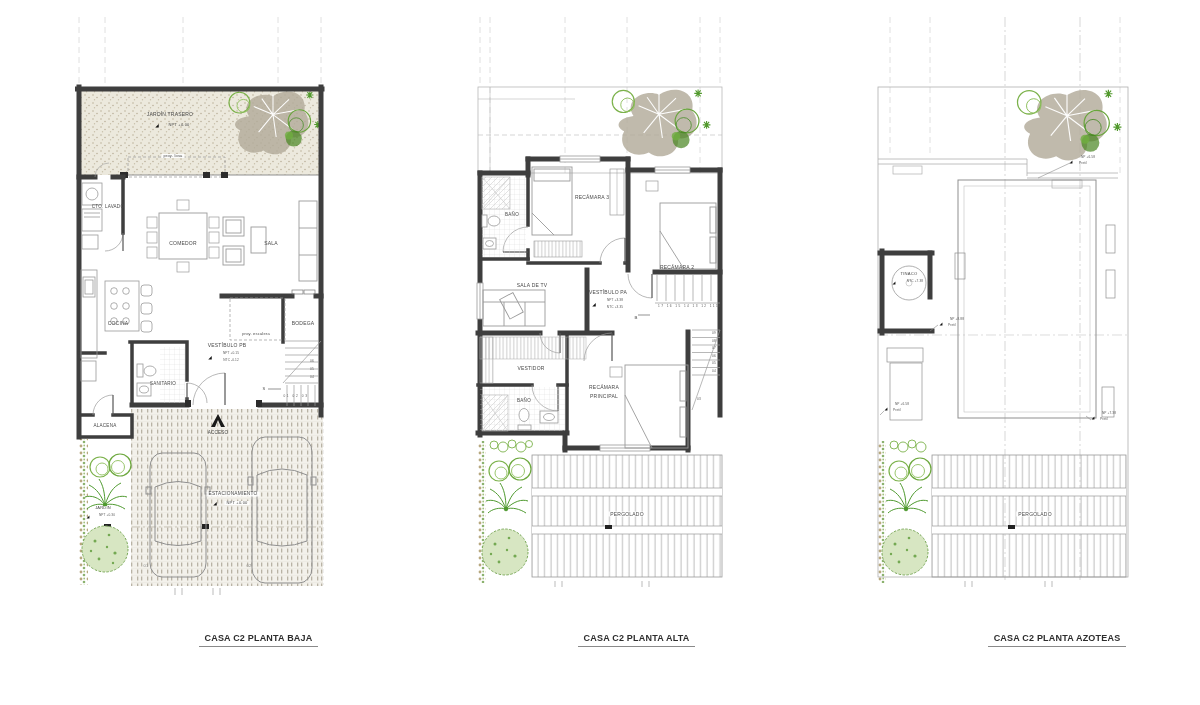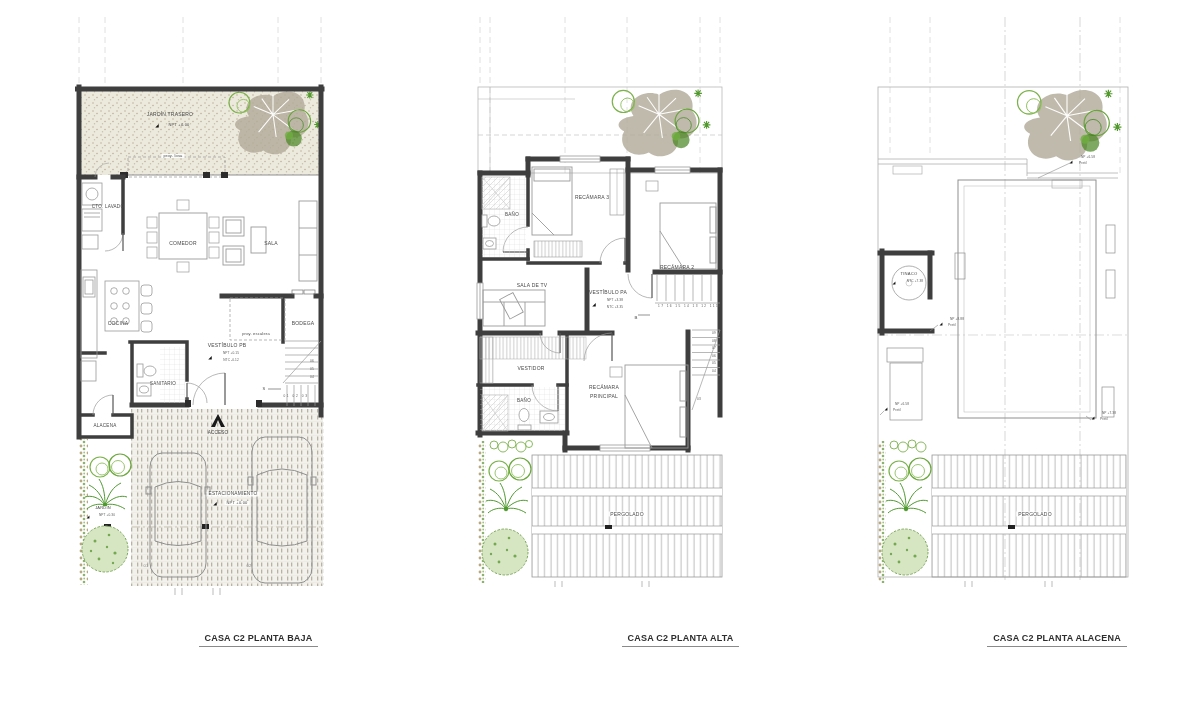--- a/index.html
+++ b/index.html
@@ -635,7 +635,7 @@
   <div class="ptitle" style="left:186px;width:145px;">
     <span>CASA C2 PLANTA BAJA</span>
   </div>
-  <div class="ptitle" style="left:608px;width:145px;">
+  <div class="ptitle" style="left:564px;width:145px;">
     <span>CASA C2 PLANTA ALTA</span>
   </div>
   <div class="ptitle" style="left:972px;width:170px;">

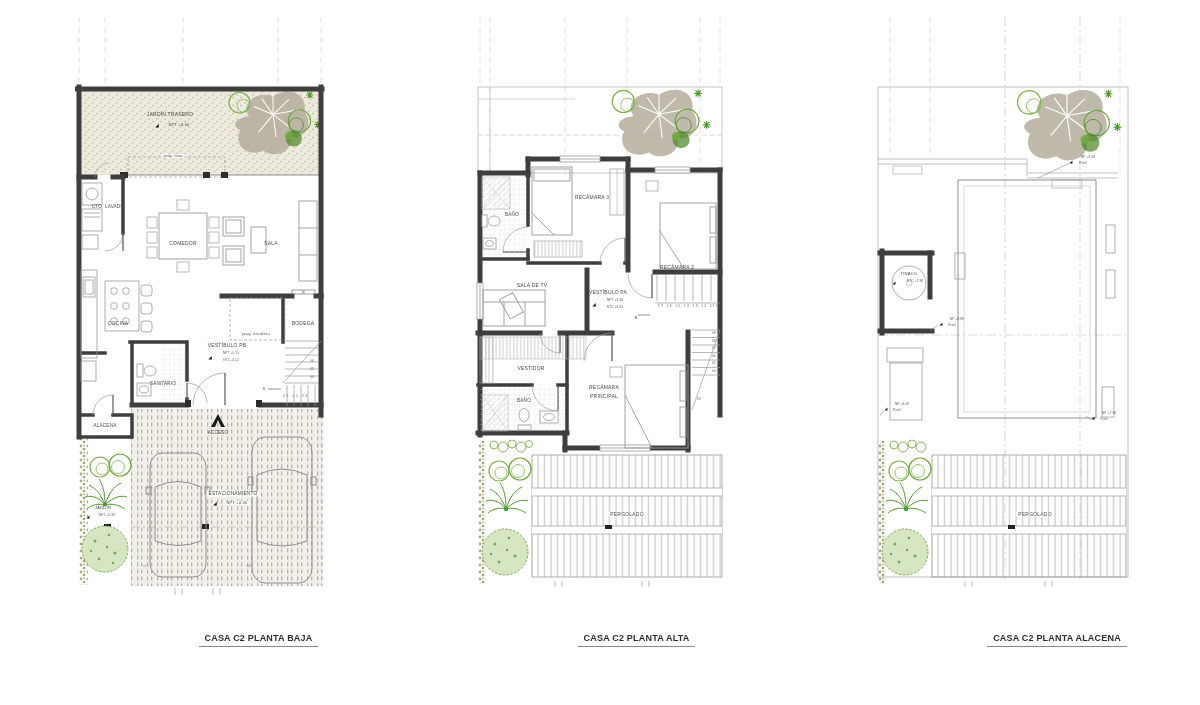--- a/index.html
+++ b/index.html
@@ -639,7 +639,7 @@
     <span>CASA C2 PLANTA ALTA</span>
   </div>
   <div class="ptitle" style="left:972px;width:170px;">
-    <span>CASA C2 PLANTA ALACENA</span>
+    <span>CASA C2 PLANTA AZOTEAS</span>
   </div>
 
 </div>

